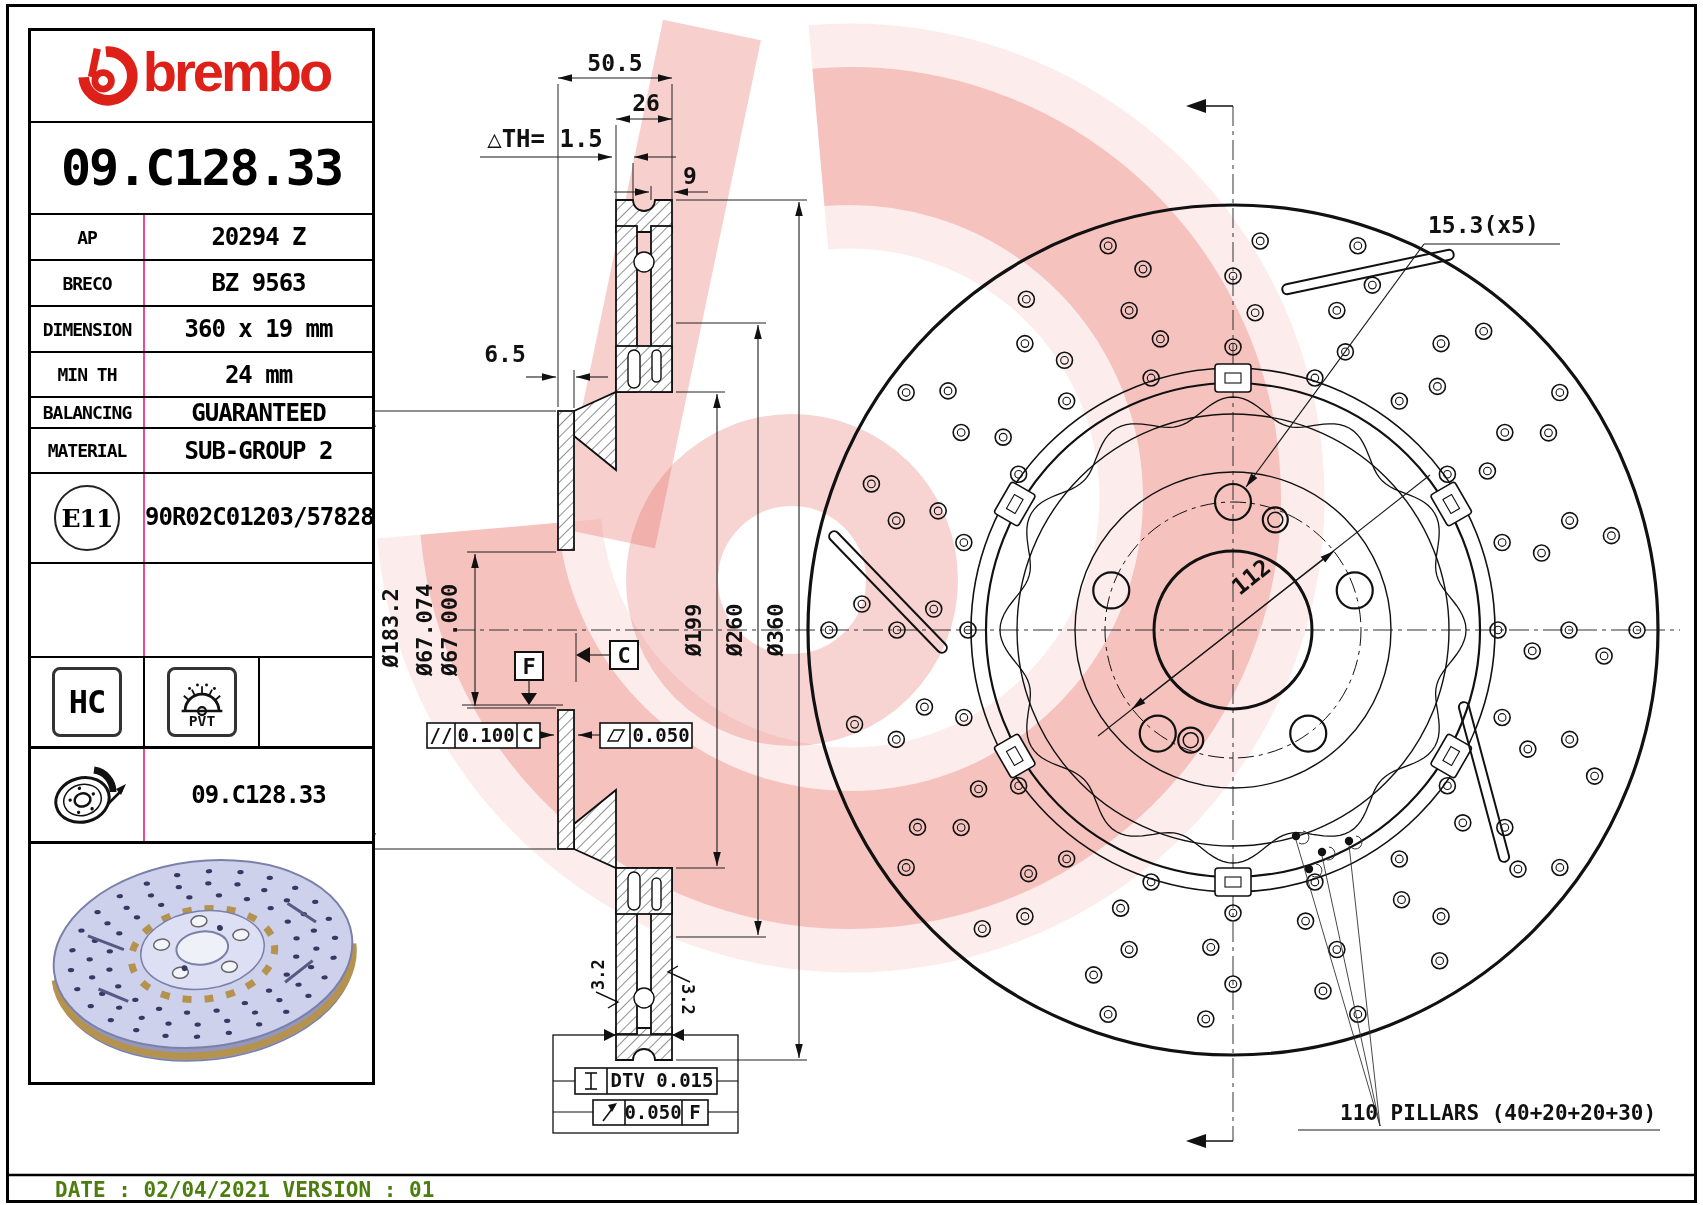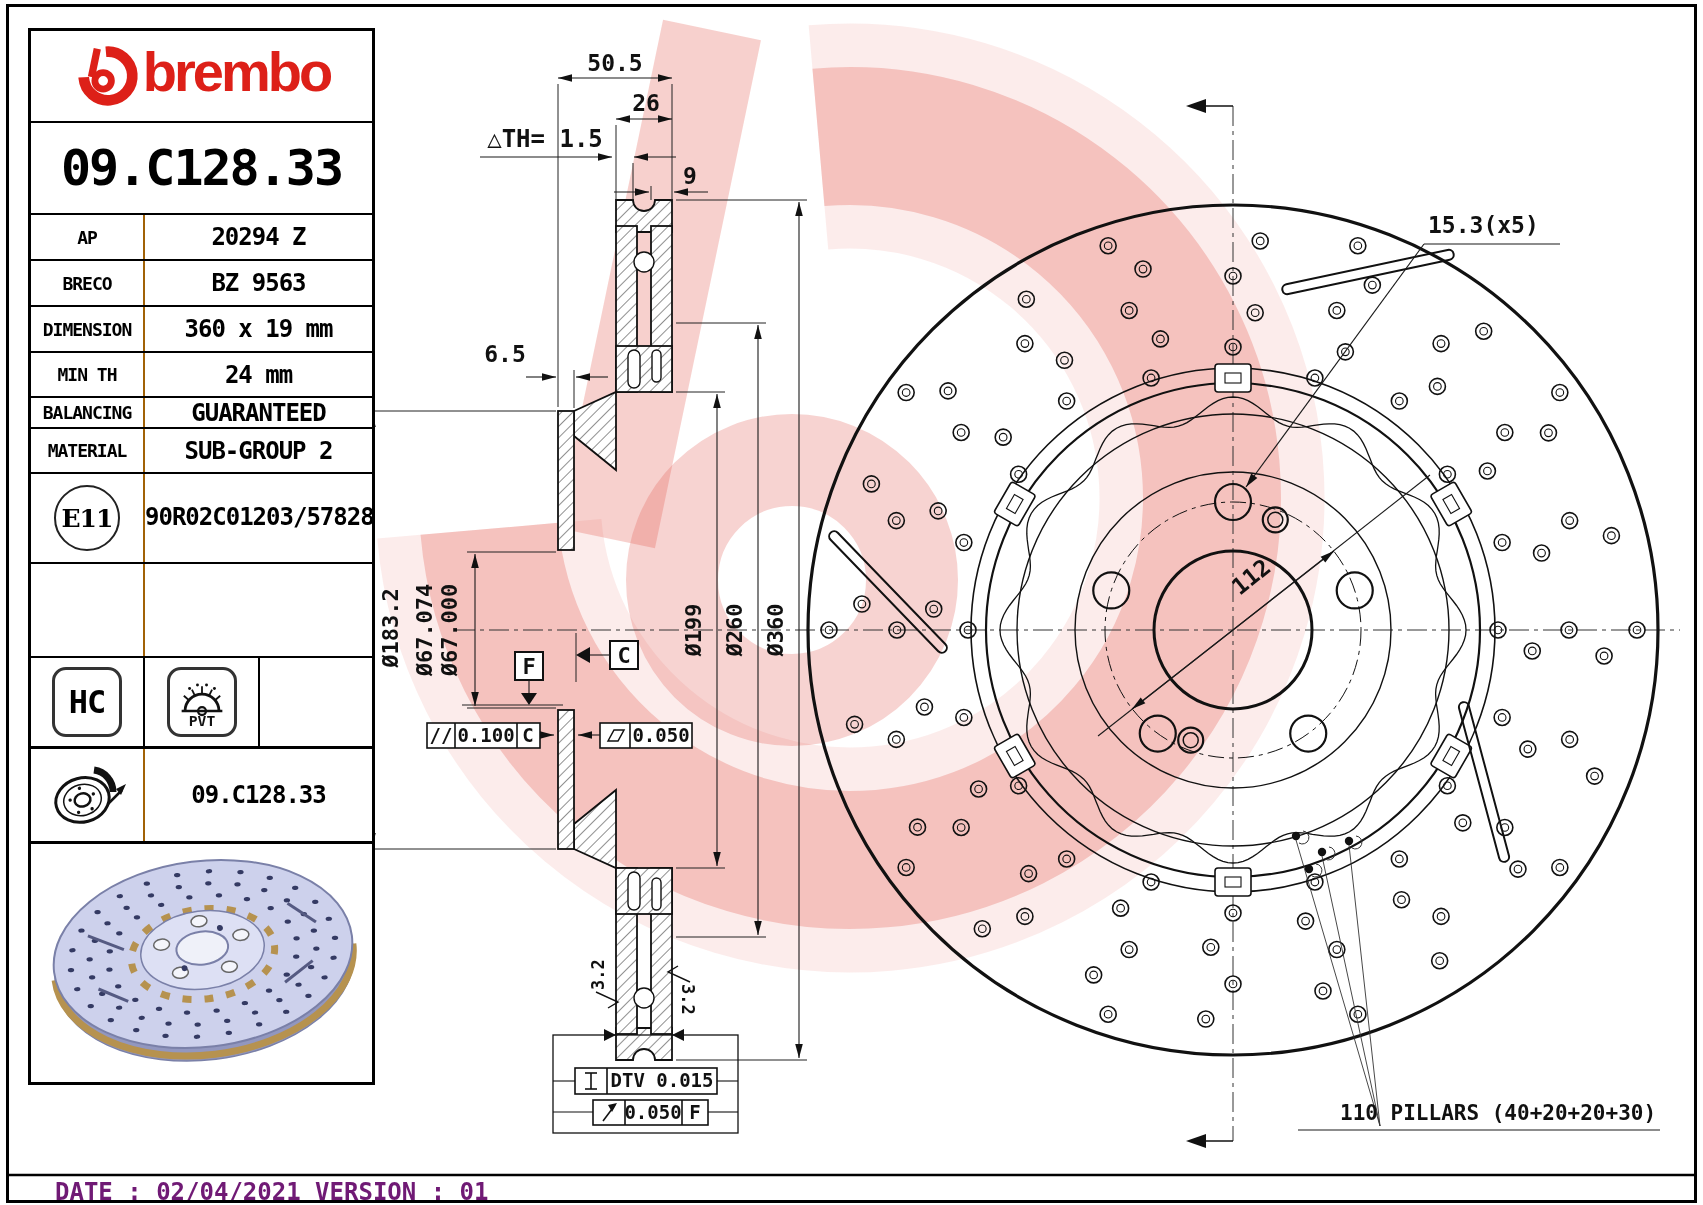--- a/index.html
+++ b/index.html
@@ -16,7 +16,7 @@
   .prow.thick{border-top:3px solid #000;}
   .cell{display:flex;align-items:center;justify-content:center;box-sizing:border-box;}
   .cell.lab{width:112px;flex:none;font-weight:700;font-size:18px;letter-spacing:-1px;}
-  .cell.val{flex:1;border-left:2px solid #a16207;font-weight:700;font-size:24px;letter-spacing:-1px;}
+  .cell.val{flex:1;border-left:2px solid #ec4899;font-weight:700;font-size:24px;letter-spacing:-1px;}
   .logo-row{height:90px;display:flex;align-items:center;justify-content:center;}
   .logo-text{font-family:"Liberation Sans",sans-serif;font-weight:800;font-size:56px;
              color:#dd2018;letter-spacing:-3px;line-height:1;transform:translateY(-4px);}

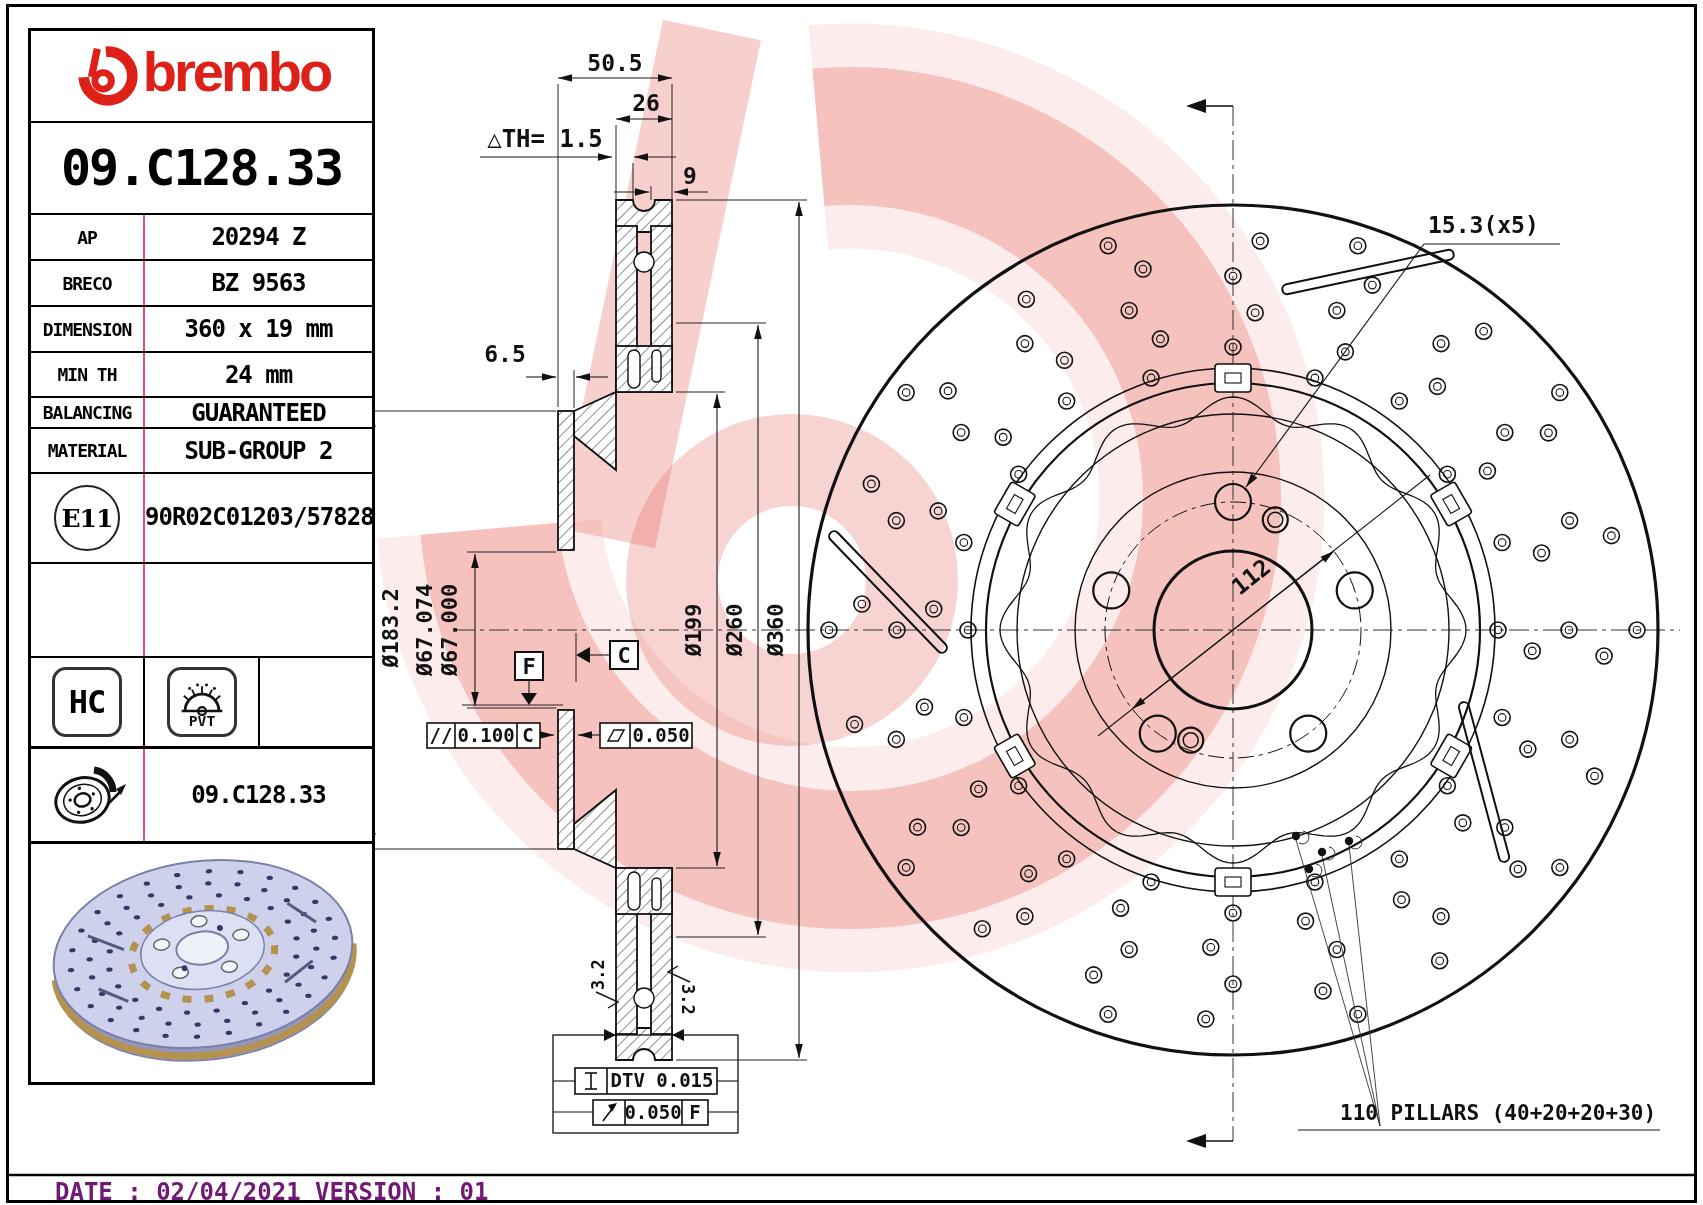--- a/index.html
+++ b/index.html
@@ -27,7 +27,7 @@
               font-family:"DejaVu Serif",serif;font-weight:700;font-size:25px;letter-spacing:-1px;}
   .e11-vals{display:flex;flex-direction:row;align-items:center;justify-content:center;
             font-weight:700;font-size:24px;line-height:1.3;letter-spacing:-1px;}
-  .badge{width:64px;height:64px;border:3.5px solid #333;border-radius:14px;
+  .badge{width:64px;height:64px;border:3.5px solid #333;border-radius:8px;
          display:flex;align-items:center;justify-content:center;font-weight:700;font-size:32px;}
   .pn2{font-weight:700;font-size:35px;letter-spacing:-1px;}
   .date-line{position:absolute;left:55px;top:1178px;z-index:4;font-weight:700;font-size:24px;

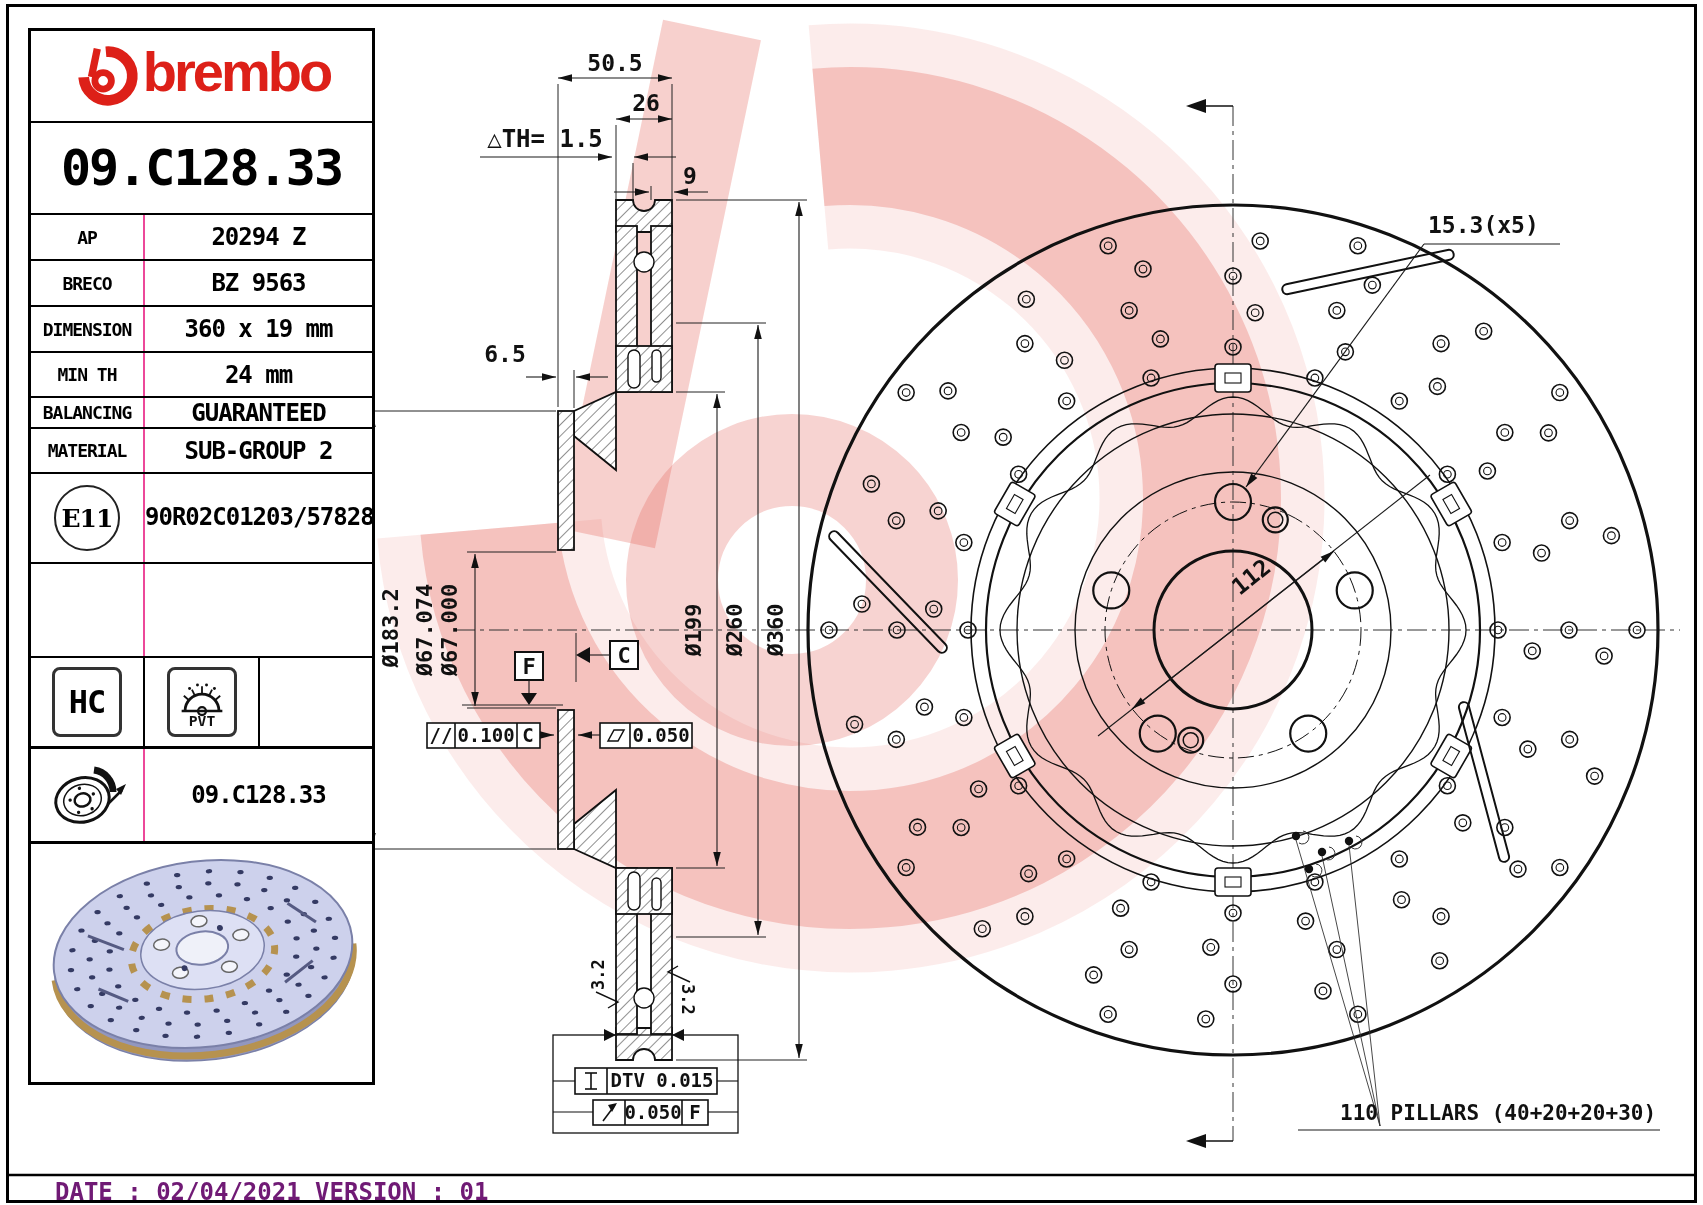--- a/index.html
+++ b/index.html
@@ -30,8 +30,8 @@
   .badge{width:64px;height:64px;border:3.5px solid #333;border-radius:8px;
          display:flex;align-items:center;justify-content:center;font-weight:700;font-size:32px;}
   .pn2{font-weight:700;font-size:35px;letter-spacing:-1px;}
-  .date-line{position:absolute;left:55px;top:1178px;z-index:4;font-weight:700;font-size:24px;
-             letter-spacing:0;color:#701a75;}
+  .date-line{position:absolute;left:55px;top:1178px;z-index:4;font-weight:700;font-size:21px;
+             letter-spacing:0;color:#4d7c0f;}
   
   text{fill:#111;font-family:"DejaVu Sans Mono",monospace;font-weight:700;}
   .t24{font-size:24px;} .t23{font-size:23px;} .t22{font-size:22px;} .t21{font-size:21px;}

